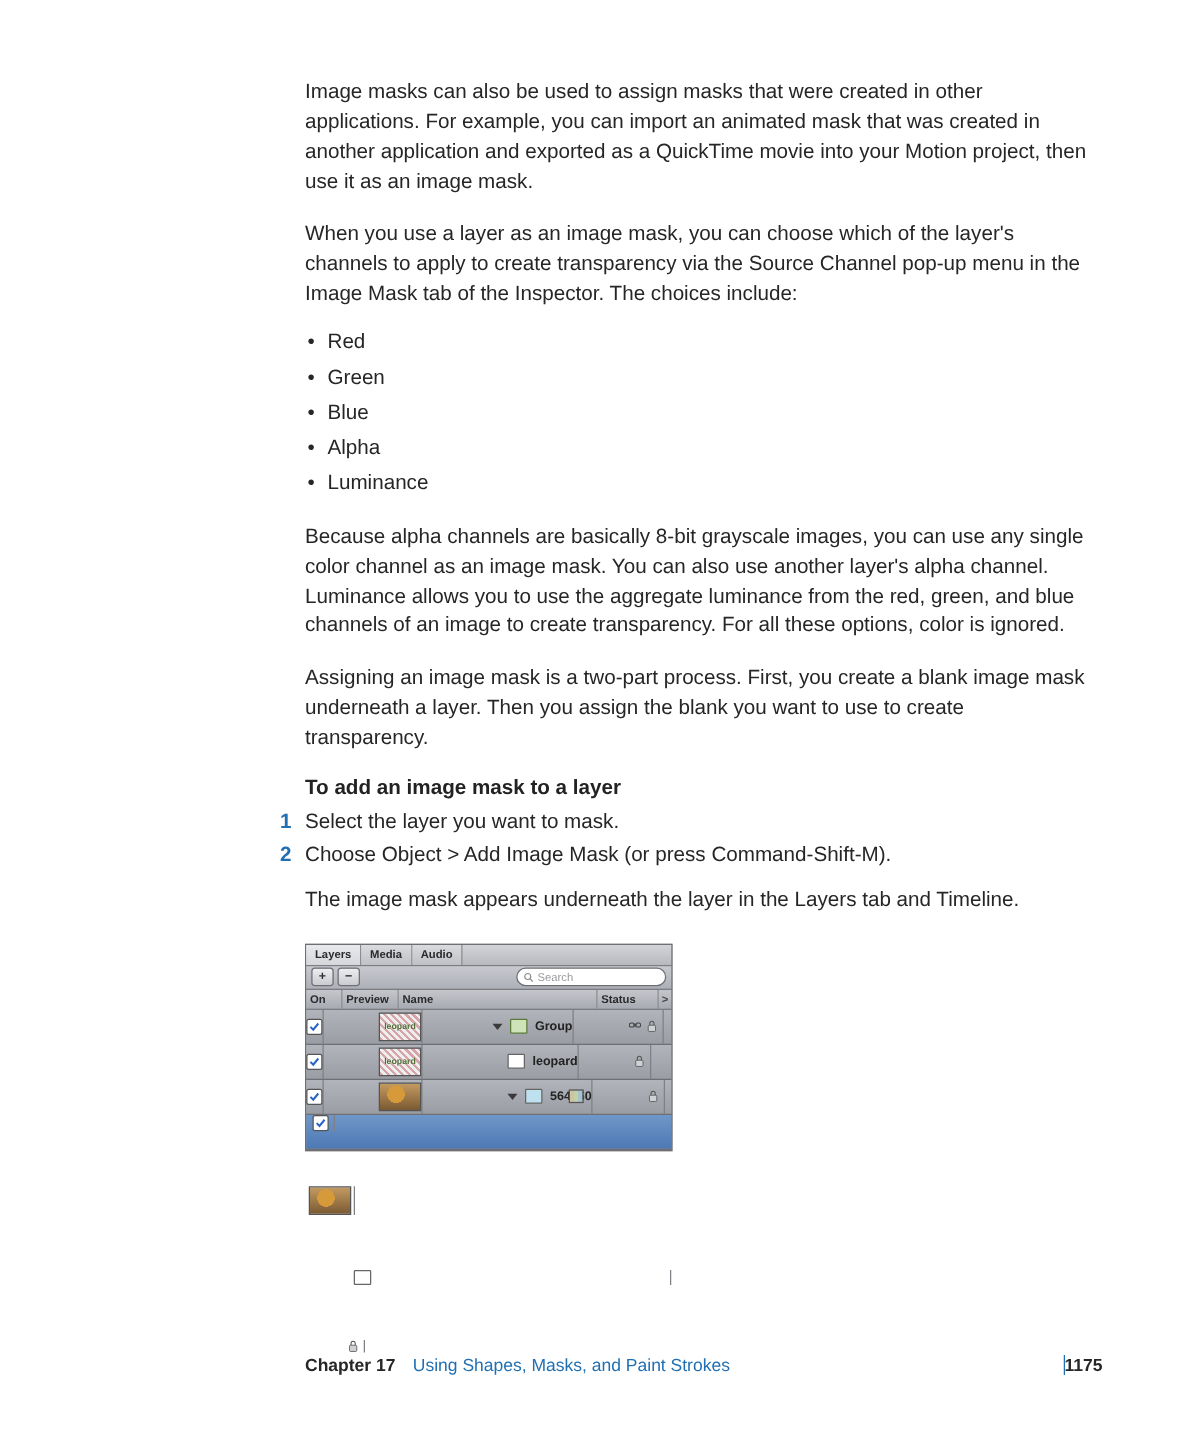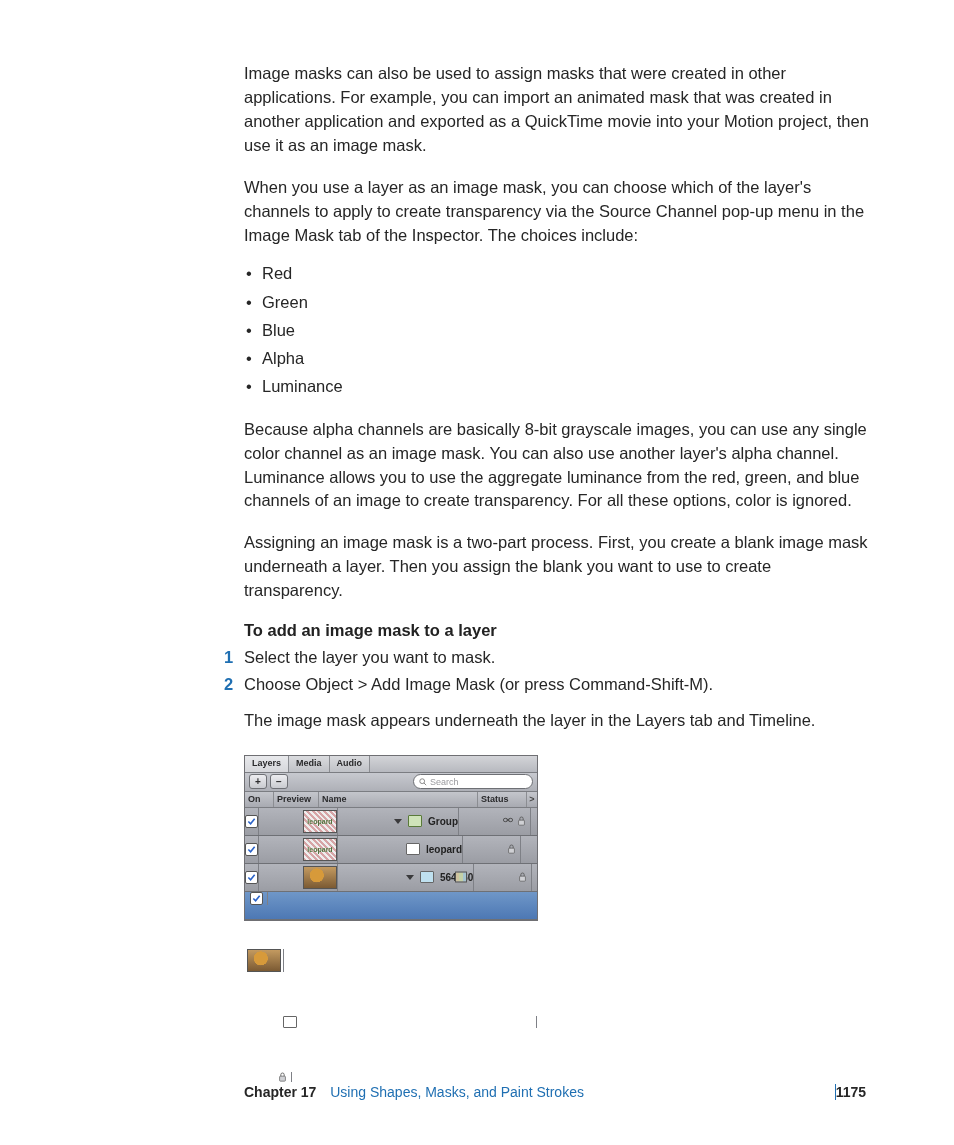--- a/index.html
+++ b/index.html
@@ -241,7 +241,7 @@
   .footer .chap { font-weight: 700; color: #262626; }
   .footer .title { color: #1f6fb2; margin-left: 10px; }
   .footer .pno {
-    position: absolute; right: 88px; bottom: 0;
+    position: absolute; right: 72px; bottom: 0;
     font-weight: 700; color: #262626;
     border-left: 1.5px solid #1f6fb2;
     height: 16px; line-height: 16px;

